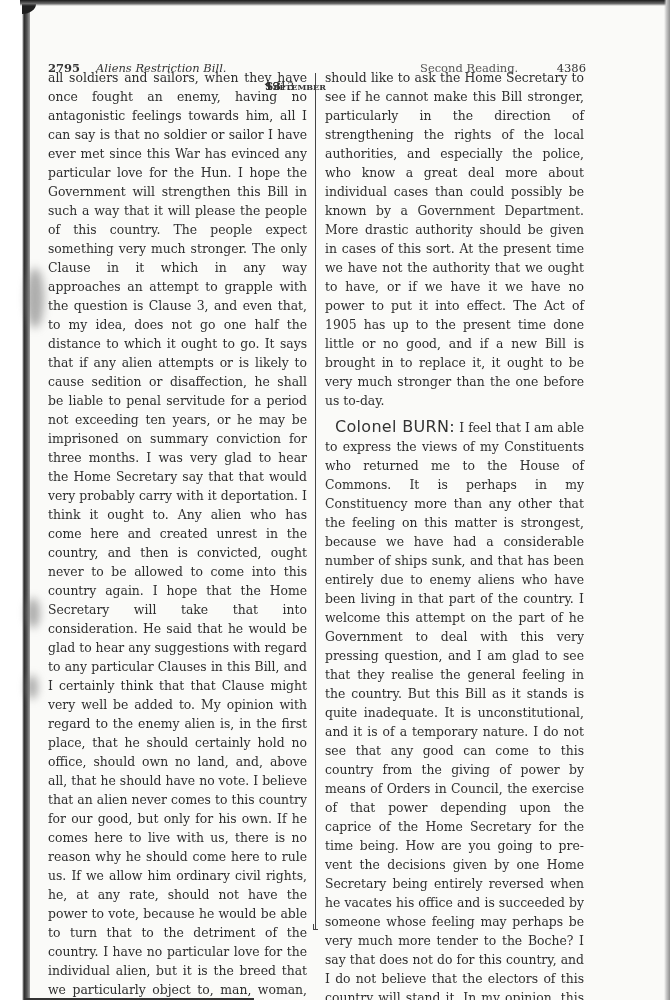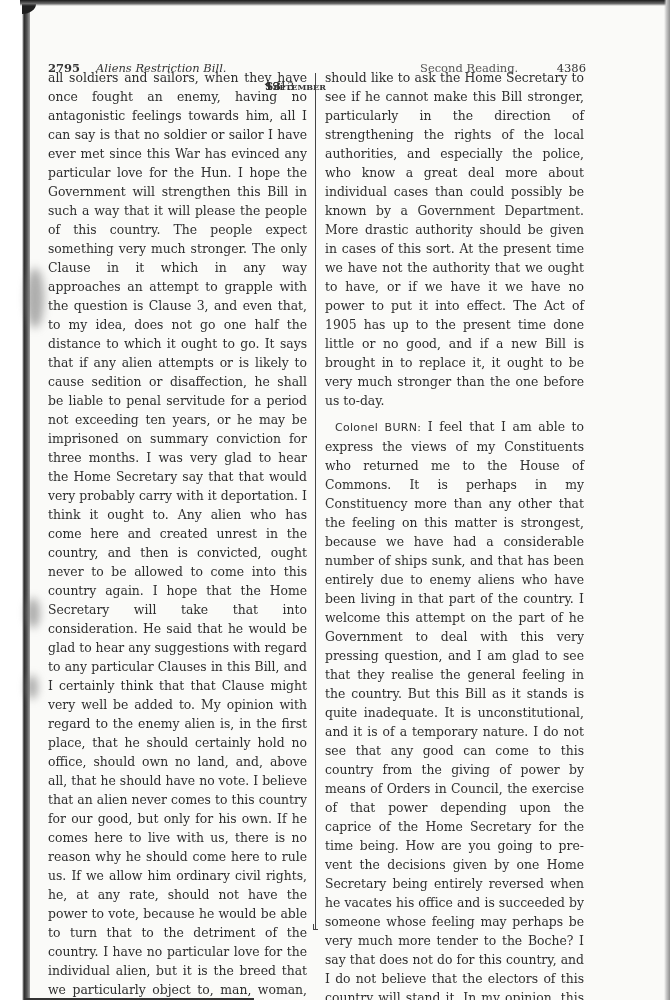--- a/index.html
+++ b/index.html
@@ -44,7 +44,7 @@
   .col-right { left: 325px; }
   .column p { margin: 0; }
   .column .para-indent { text-indent: 10px; margin-top: 7px; }
-  .speaker { font-family: "DejaVu Sans", "Liberation Sans", sans-serif; font-size: 11px; letter-spacing: 0.3px; color: #333; }
+  .speaker { font-family: "DejaVu Sans", "Liberation Sans", sans-serif; font-size: 16px; letter-spacing: 0.3px; color: #333; }
   .col-rule { position: absolute; left: 315px; top: 73px; width: 1.2px; height: 857px; background: #444; }
   .col-rule-foot { position: absolute; left: 313px; top: 924px; width: 4px; height: 5px; border-left: 1.2px solid #444; border-bottom: 1.2px solid #444; }
 </style>

